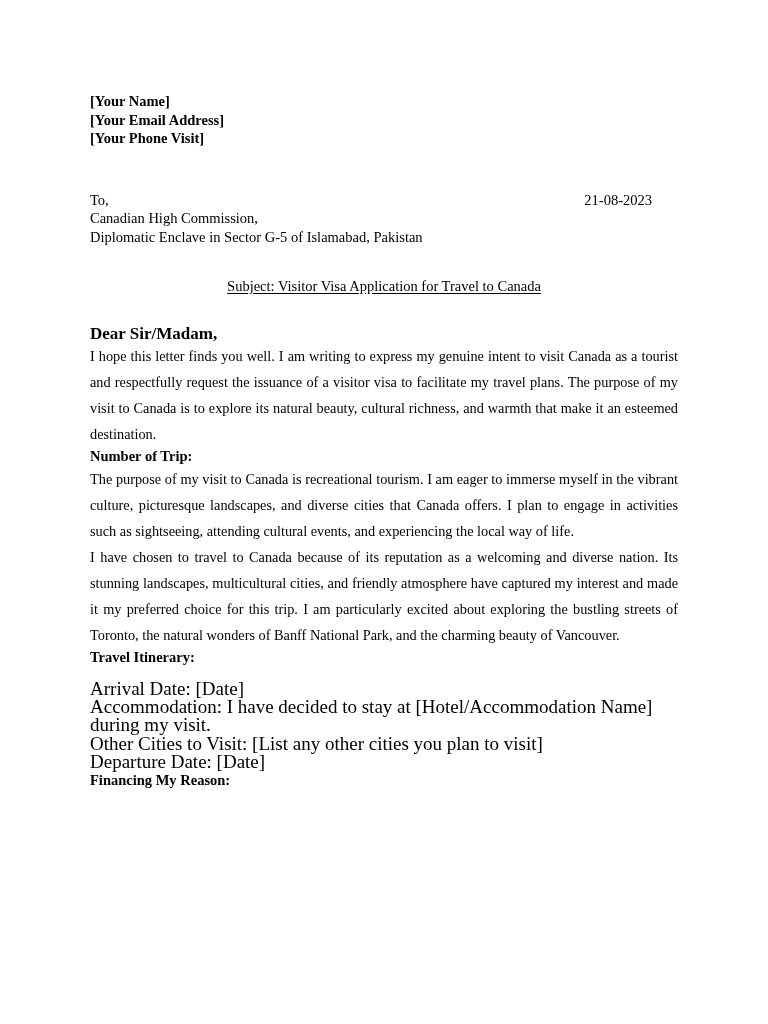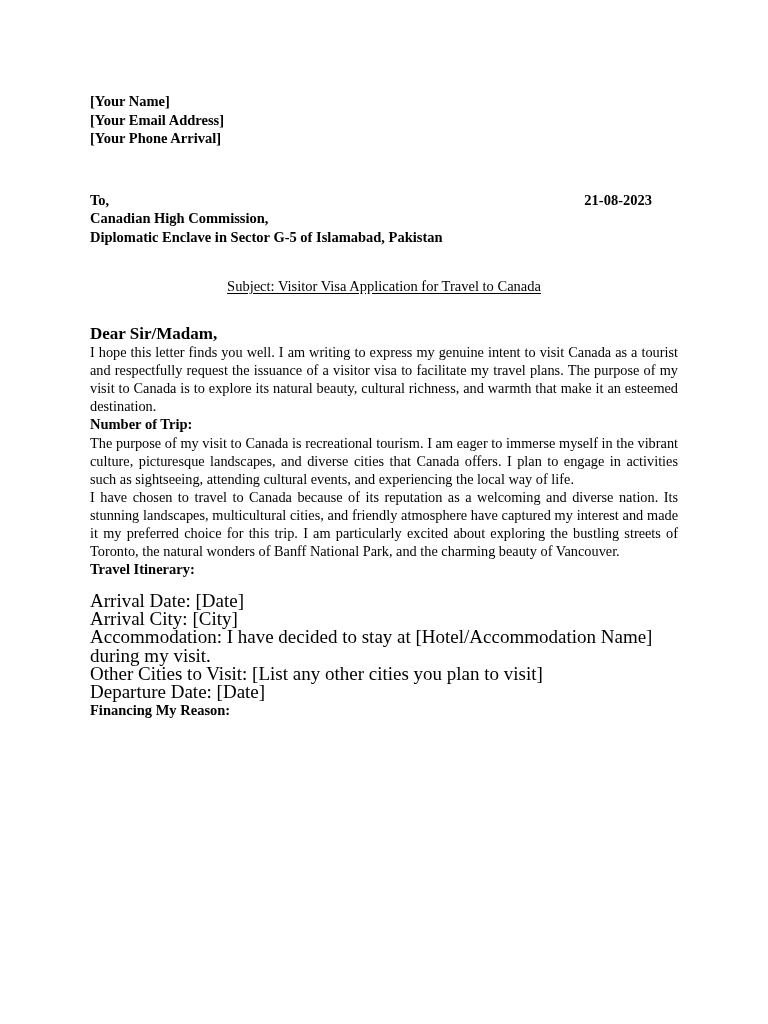--- a/index.html
+++ b/index.html
@@ -113,7 +113,7 @@
     <div class="sender-block">
       <div class="sender-line">[Your Name]</div>
       <div class="sender-line">[Your Email Address]</div>
-      <div class="sender-line">[Your Phone Arrival]</div>
+      <div class="sender-line">[Your Phone Visit]</div>
     </div>
 
     <div class="recipient-block">

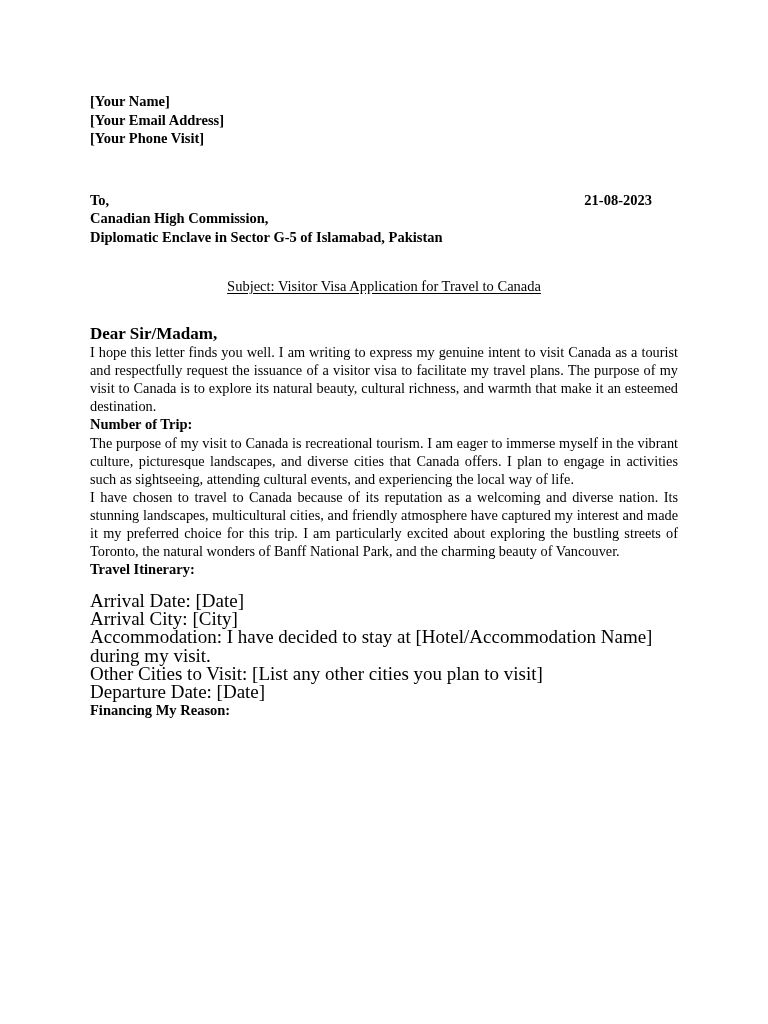--- a/index.html
+++ b/index.html
@@ -35,7 +35,7 @@
   }
   .recipient-block {
     margin-top: 43px;
-    font-weight: bold;
+    font-weight: normal;
     font-size: 14.5px;
     line-height: 18.5px;
   }

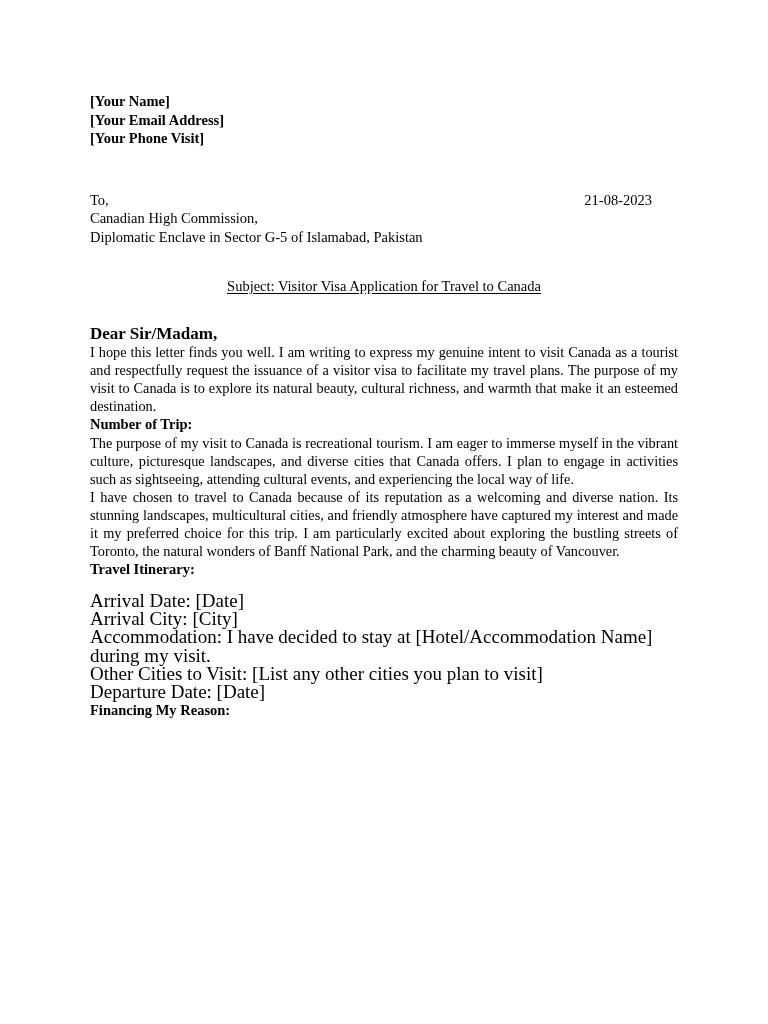--- a/index.html
+++ b/index.html
@@ -72,7 +72,7 @@
   p.body-par {
     margin: 0;
     font-size: 14.3px;
-    line-height: 18px;
+    line-height: 26px;
     text-align: justify;
     text-justify: inter-word;
   }

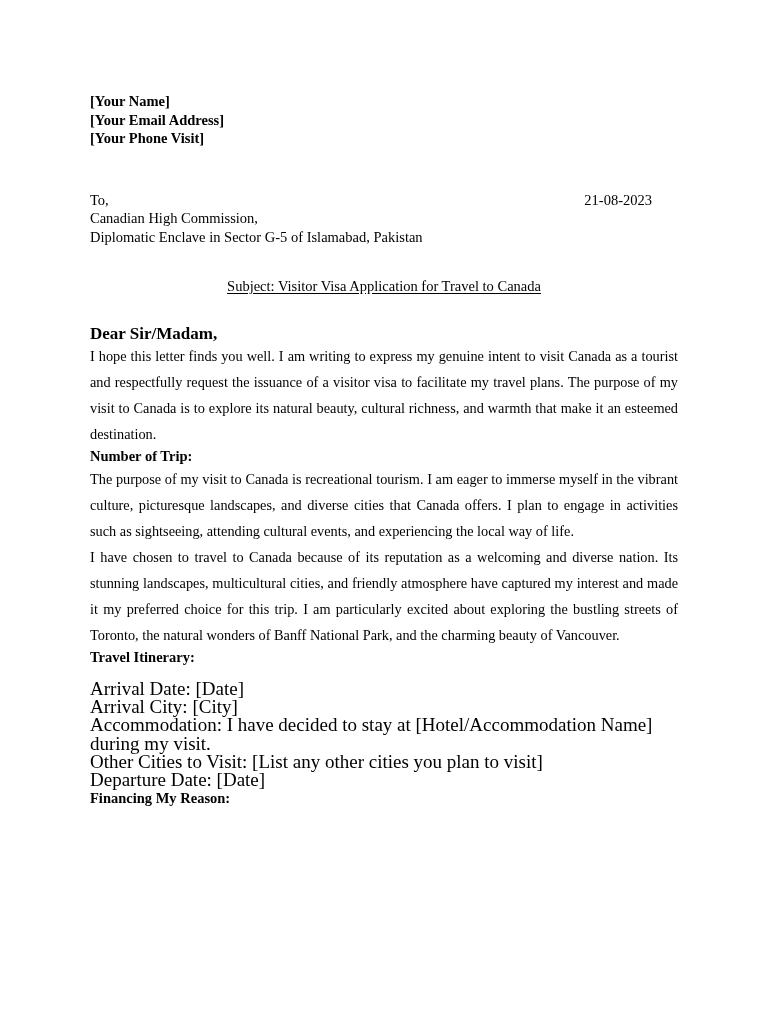--- a/index.html
+++ b/index.html
@@ -141,7 +141,6 @@
     <h2 class="section-heading heading-gap">Travel Itinerary:</h2>
     <div class="itinerary">
       <div class="line">Arrival Date: [Date]</div>
-      <div class="line">Arrival City: [City]</div>
       <div class="line">Accommodation: I have decided to stay at [Hotel/Accommodation Name] during my visit.</div>
       <div class="line">Other Cities to Visit: [List any other cities you plan to visit]</div>
       <div class="line">Departure Date: [Date]</div>

